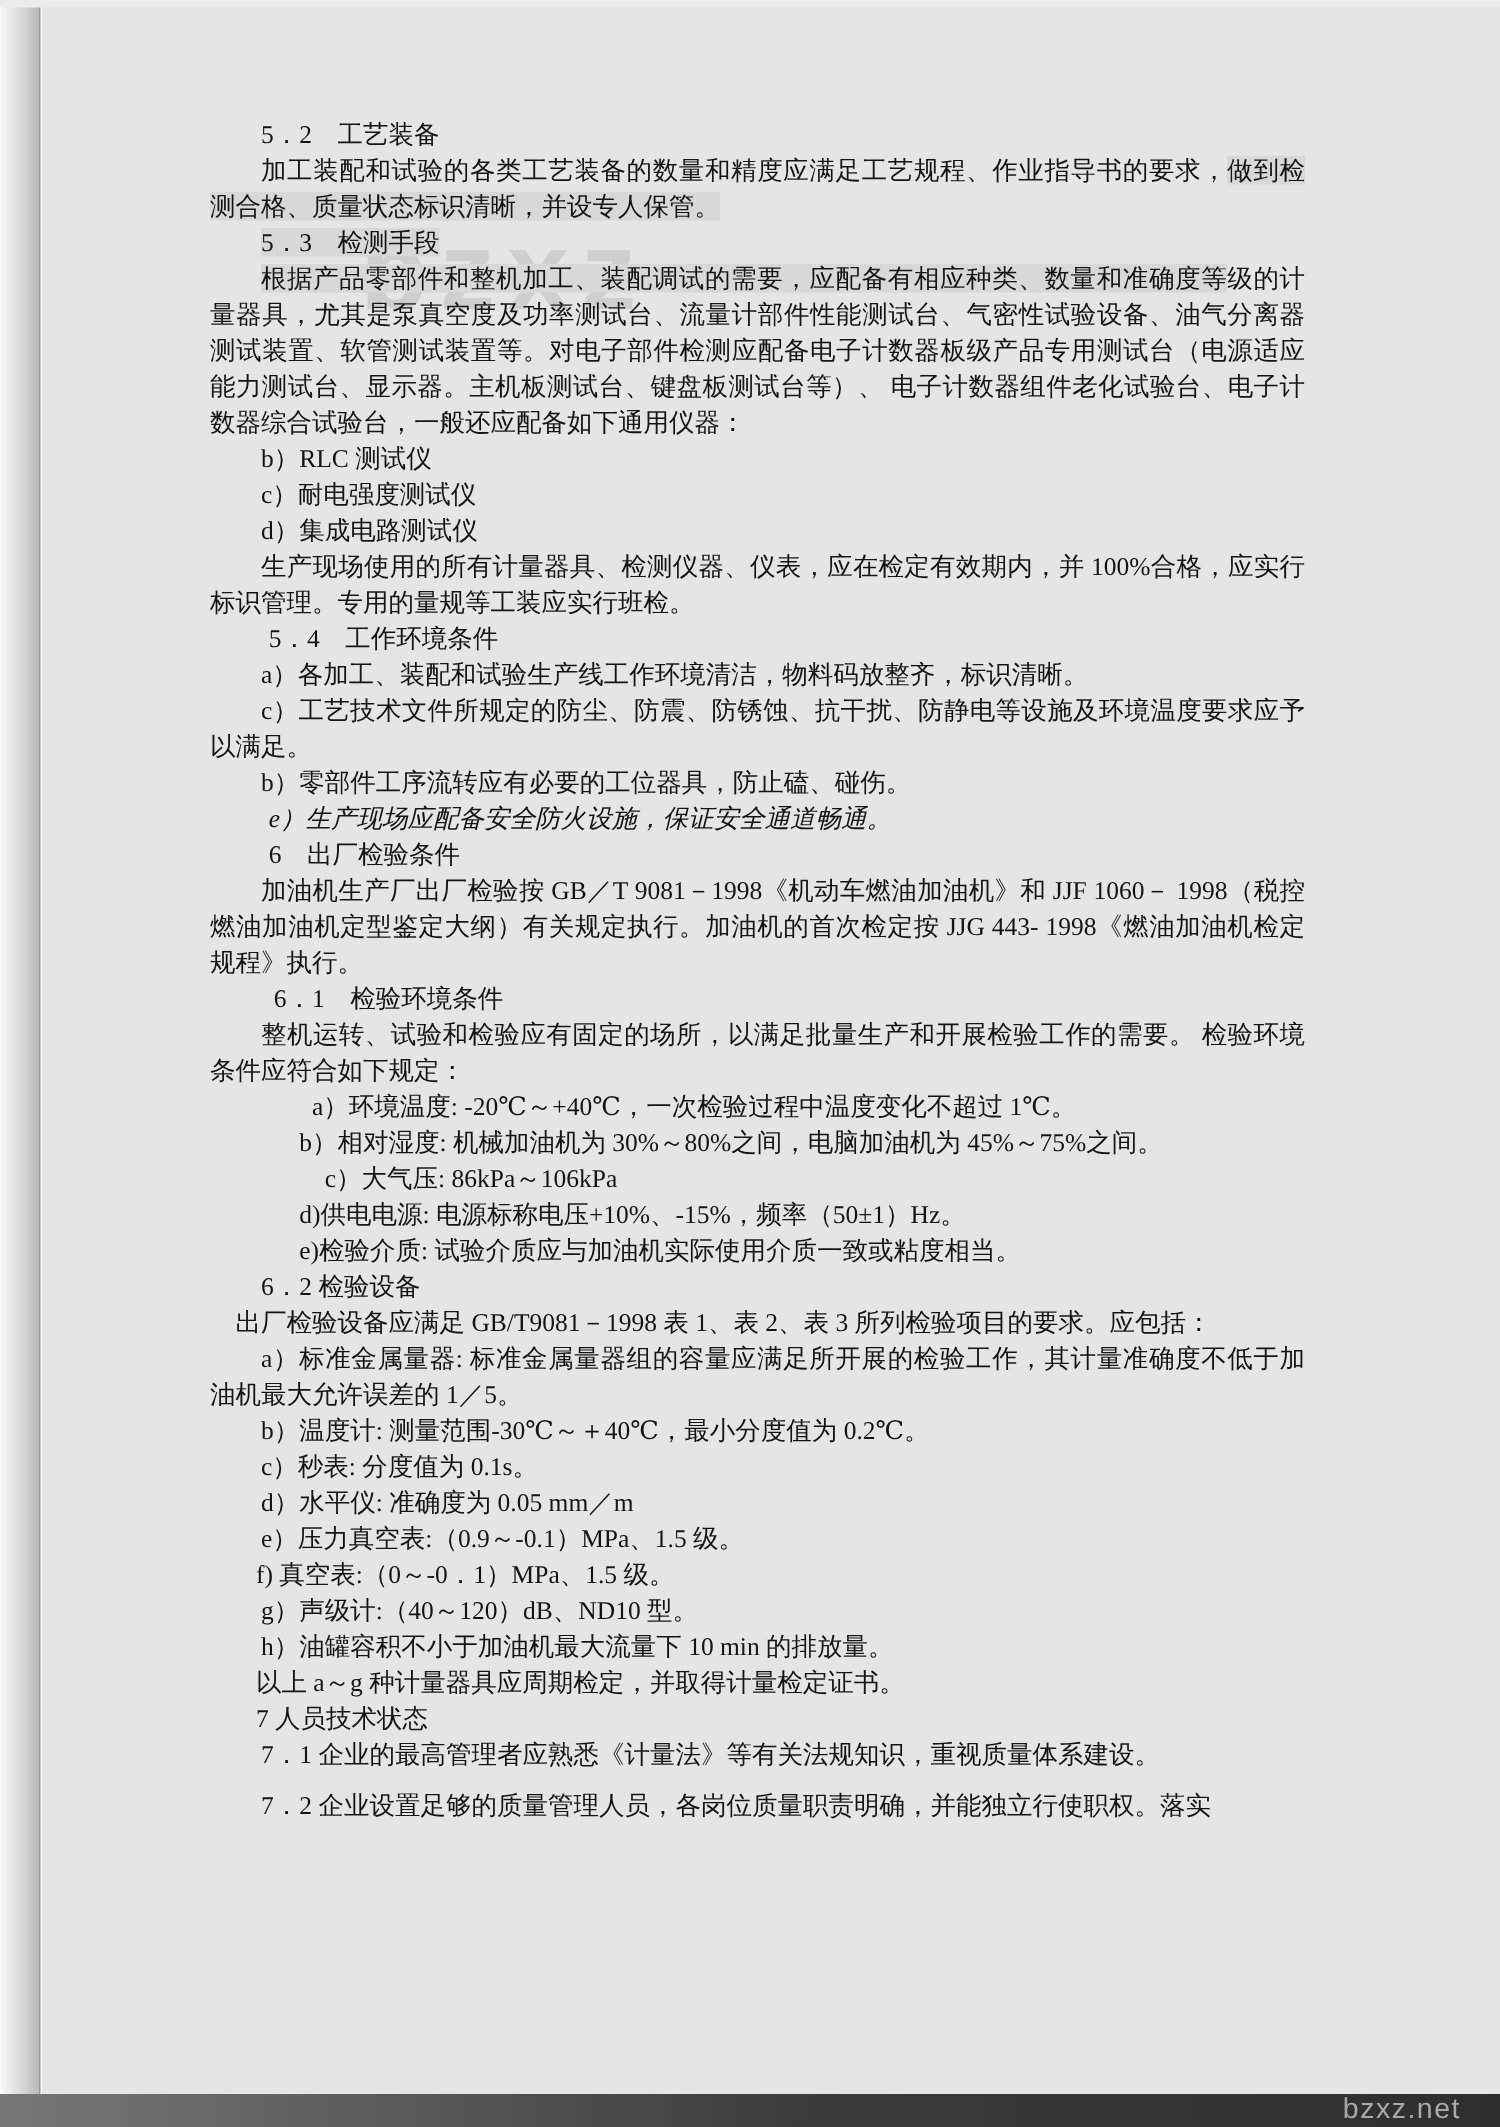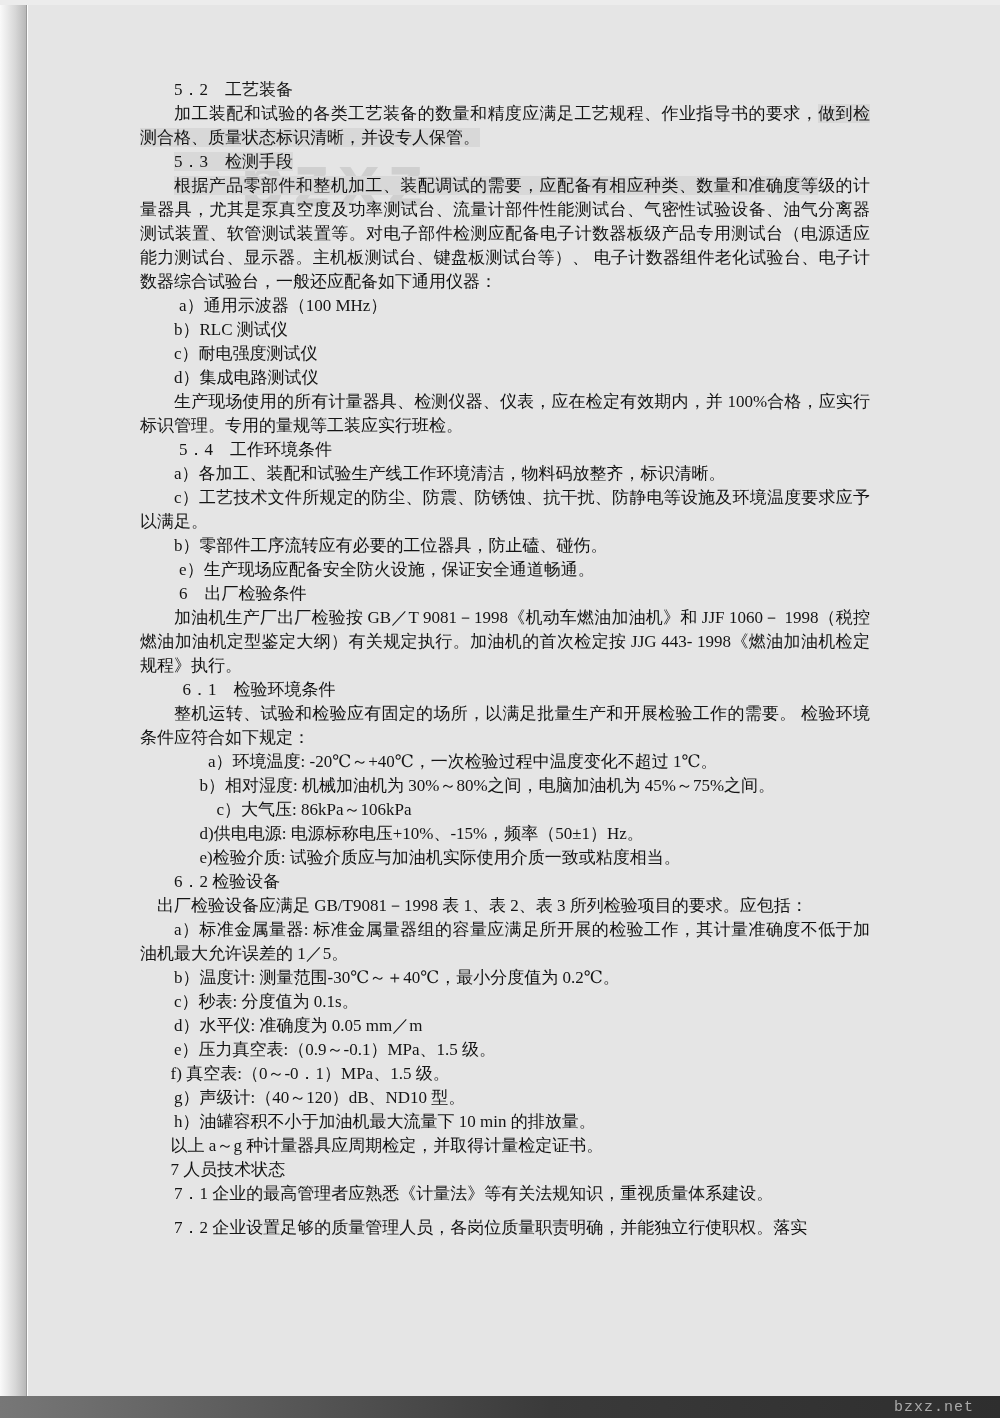--- a/index.html
+++ b/index.html
@@ -65,7 +65,6 @@
         <p class="para" style="text-indent: 2em;"><span>加工装配和试验的各类工艺装备的数量和精度应满足工艺规程、作业指导书的要求，</span><span class="hl">做到检测合格、质量状态标识清晰，并设专人保管。</span></p>
         <p class="para" style="text-indent: 2em;"><span class="hl">5．3　检测手段</span></p>
         <p class="para" style="text-indent: 2em;"><span class="hl">根据产品零部件和整机加工、装配调试的需要，应配备有相应种类、数量和准确度等</span><span>级的计量器具，尤其是泵真空度及功率测试台、流量计部件性能测试台、气密性试验设备、油气分离器测试装置、软管测试装置等。对电子部件检测应配备电子计数器板级产品专用测试台（电源适应能力测试台、显示器。主机板测试台、键盘板测试台等）、 电子计数器组件老化试验台、电子计数器综合试验台，一般还应配备如下通用仪器：</span></p>
-        <p class="para" style="text-indent: 2.3em;"><span>a）通用示波器（100 MHz）</span></p>
         <p class="para" style="text-indent: 2em;"><span>b）RLC 测试仪</span></p>
         <p class="para" style="text-indent: 2em;"><span>c）耐电强度测试仪</span></p>
         <p class="para" style="text-indent: 2em;"><span>d）集成电路测试仪</span></p>

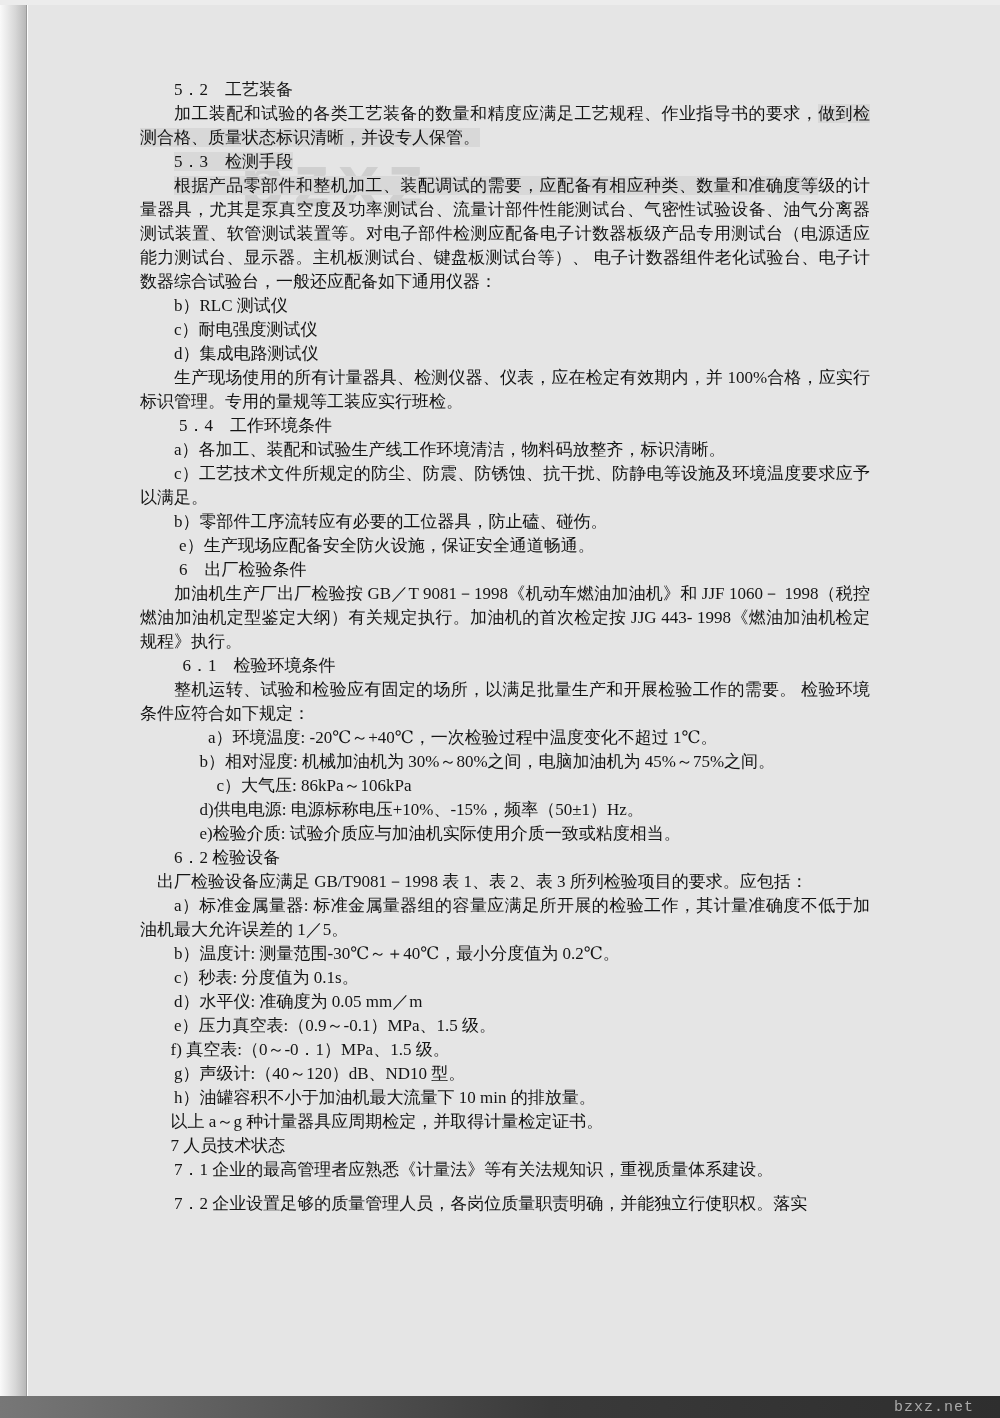--- a/index.html
+++ b/index.html
@@ -73,7 +73,7 @@
         <p class="para" style="text-indent: 2em;"><span>a）各加工、装配和试验生产线工作环境清洁，物料码放整齐，标识清晰。</span></p>
         <p class="para" style="text-indent: 2em;"><span>c）工艺技术文件所规定的防尘、防震、防锈蚀、抗干扰、防静电等设施及环境温度要求应予以满足。</span></p>
         <p class="para" style="text-indent: 2em;"><span>b）零部件工序流转应有必要的工位器具，防止磕、碰伤。</span></p>
-        <p class="para" style="text-indent: 2.3em;"><span>e）生产现场应配备安全防火设施，保证安全通道畅通。</span></p>
+        <p class="para" style="text-indent: 2.3em; font-style: italic;"><span>e）生产现场应配备安全防火设施，保证安全通道畅通。</span></p>
         <p class="para" style="text-indent: 2.3em;"><span>6　出厂检验条件</span></p>
         <p class="para" style="text-indent: 2em;"><span>加油机生产厂出厂检验按 GB／T 9081－1998《机动车燃油加油机》和 JJF 1060－ 1998（税控燃油加油机定型鉴定大纲）有关规定执行。加油机的首次检定按 JJG 443- 1998《燃油加油机检定规程》执行。</span></p>
         <p class="para" style="text-indent: 2.5em;"><span>6．1　检验环境条件</span></p>

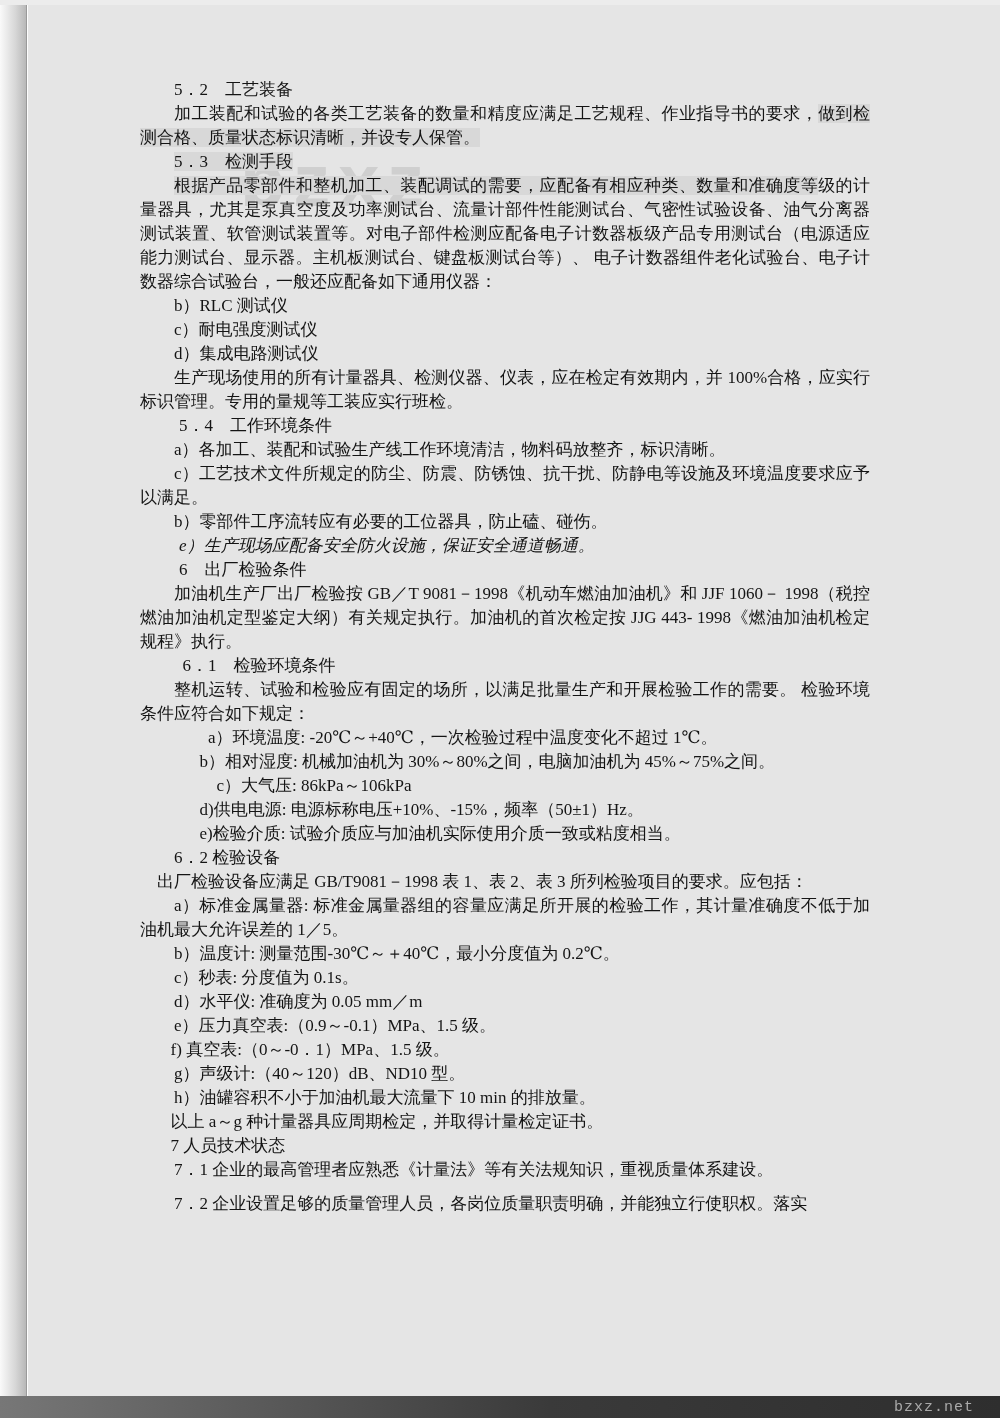--- a/index.html
+++ b/index.html
@@ -33,8 +33,8 @@
     padding-right: 26px; z-index: 6;
   }
   .site-mark {
-    color: #a9a9a9; font-size: 15px; letter-spacing: 1px;
-    font-family: Liberation Mono, monospace;
+    color: #a9a9a9; font-size: 19px; letter-spacing: 1px;
+    font-family: Liberation Sans, sans-serif;
   }
   .watermark-top {
     position: absolute; left: 212px; top: 138px;

